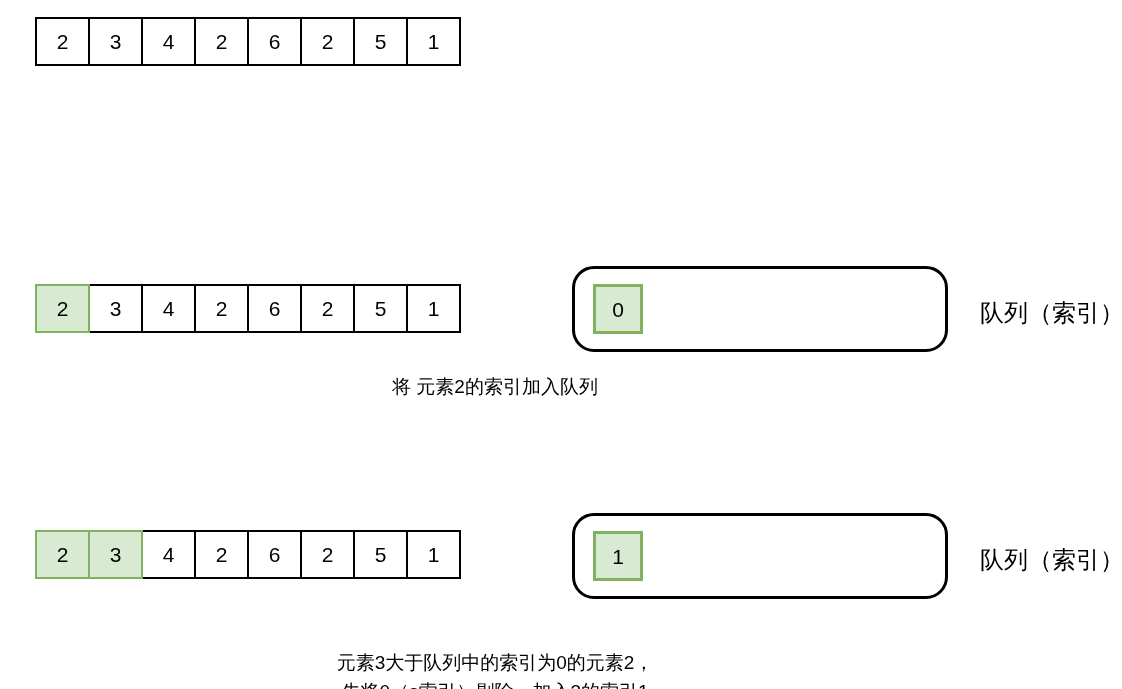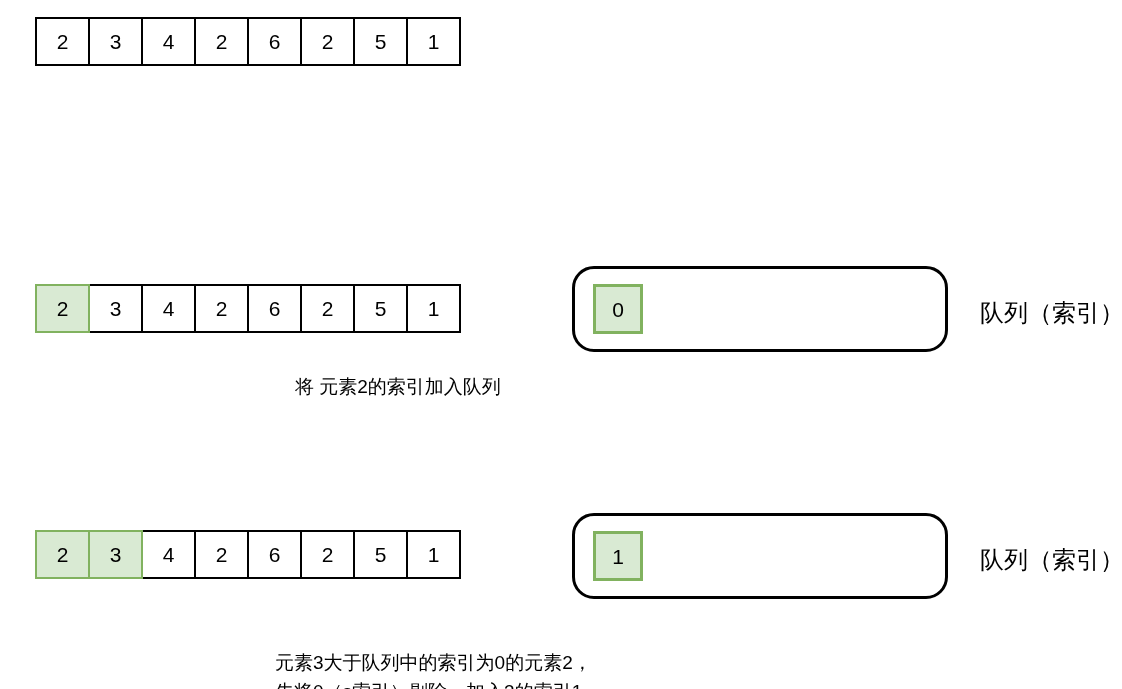--- a/index.html
+++ b/index.html
@@ -79,7 +79,7 @@
     position: absolute;
     font-size: 19px;
     line-height: 1.55;
-    text-align: left;
+    text-align: center;
     white-space: pre-line;
     color: #000000;
   }

